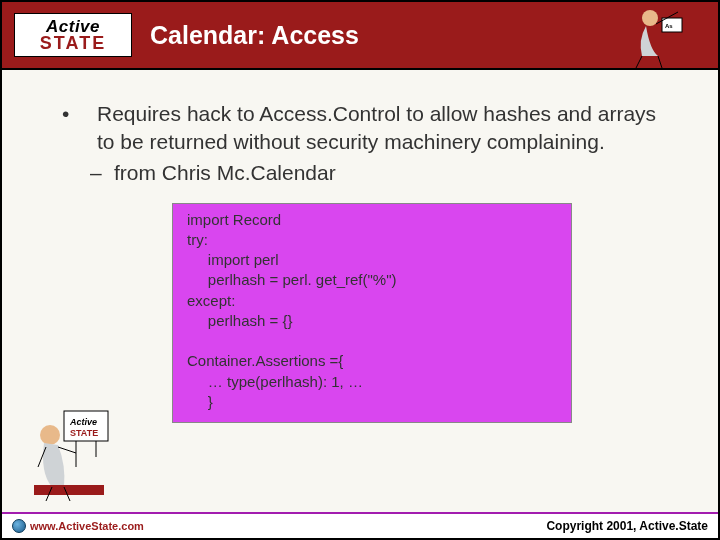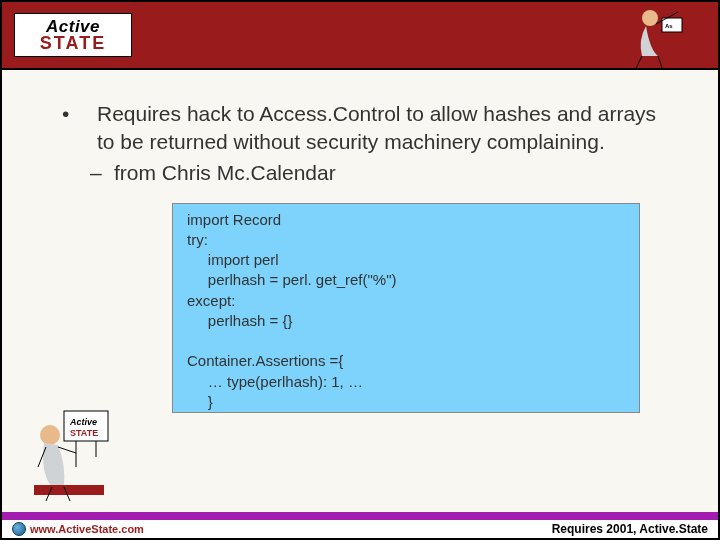--- a/index.html
+++ b/index.html
@@ -116,6 +116,7 @@
       <div class="l1">Active</div>
       <div class="l2">STATE</div>
     </div>
+    <div class="title">Calendar: Access</div>
     <svg class="mascot-top figure" viewBox="0 0 70 70">
       <rect x="34" y="18" width="20" height="14" class="sign"></rect>
       <text x="37" y="28" font-size="6" font-family="Arial" font-weight="bold">As</text>

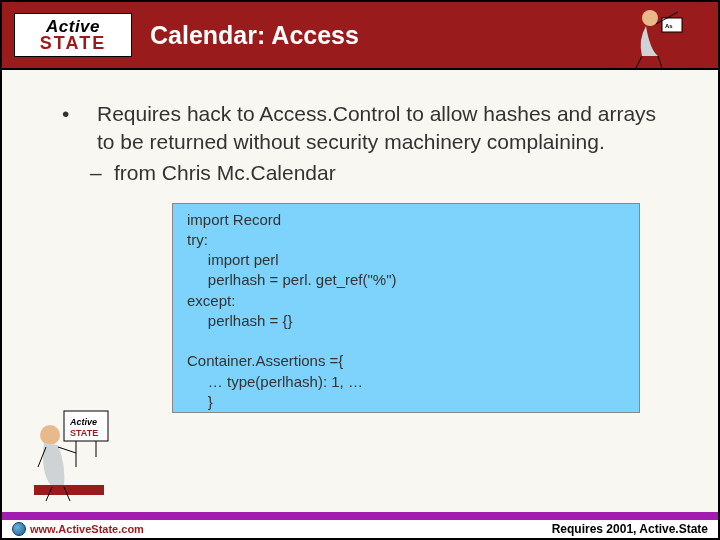--- a/index.html
+++ b/index.html
@@ -68,10 +68,10 @@
   .subbullet .dash { width: 24px; flex-shrink:0; }
   .codebox {
     margin: 18px 0 0 110px;
-    width: 468px;
+    width: 400px;
     border: 1px solid #888;
-    background: #7dd3fc;
-    padding: 6px 14px 0 14px;
+    background: #d946ef;
+    padding: 6px 14px 10px 14px;
     font-family: Verdana, sans-serif;
     font-size: 15px;
     line-height: 1.35;

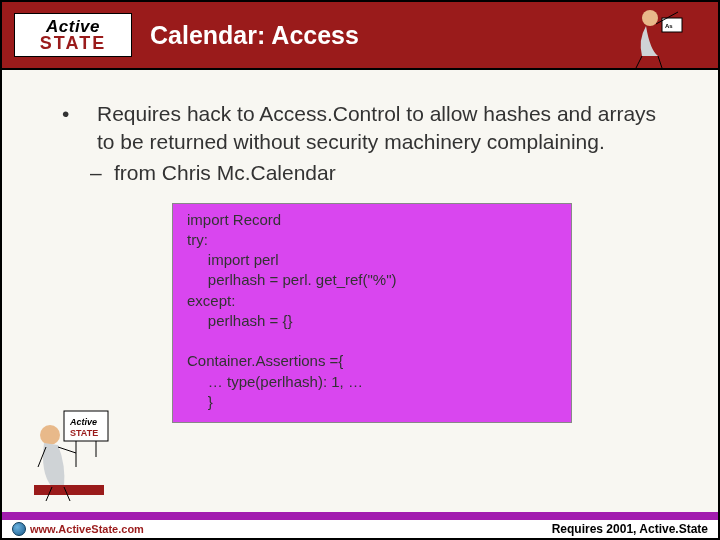--- a/index.html
+++ b/index.html
@@ -85,7 +85,7 @@
   }
   .footer {
     height: 26px;
-    border-top: 8px solid #a21caf;
+    border-top: 2px solid #a21caf;
     background: #fff;
     display: flex;
     align-items: center;

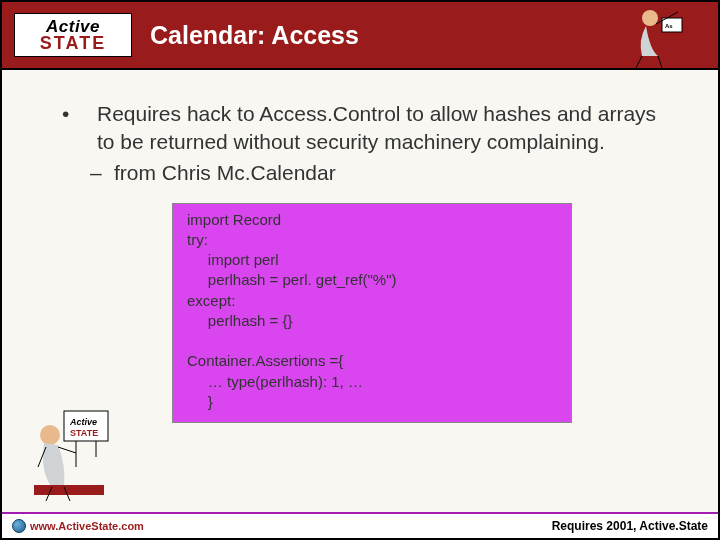--- a/index.html
+++ b/index.html
@@ -167,7 +167,7 @@
       <span class="globe"></span>
       <span>www.ActiveState.com</span>
     </div>
-    <div class="copy">Requires 2001, Active.State</div>
+    <div class="copy">Copyright 2001, Active.State</div>
   </div>
 
 </div>

